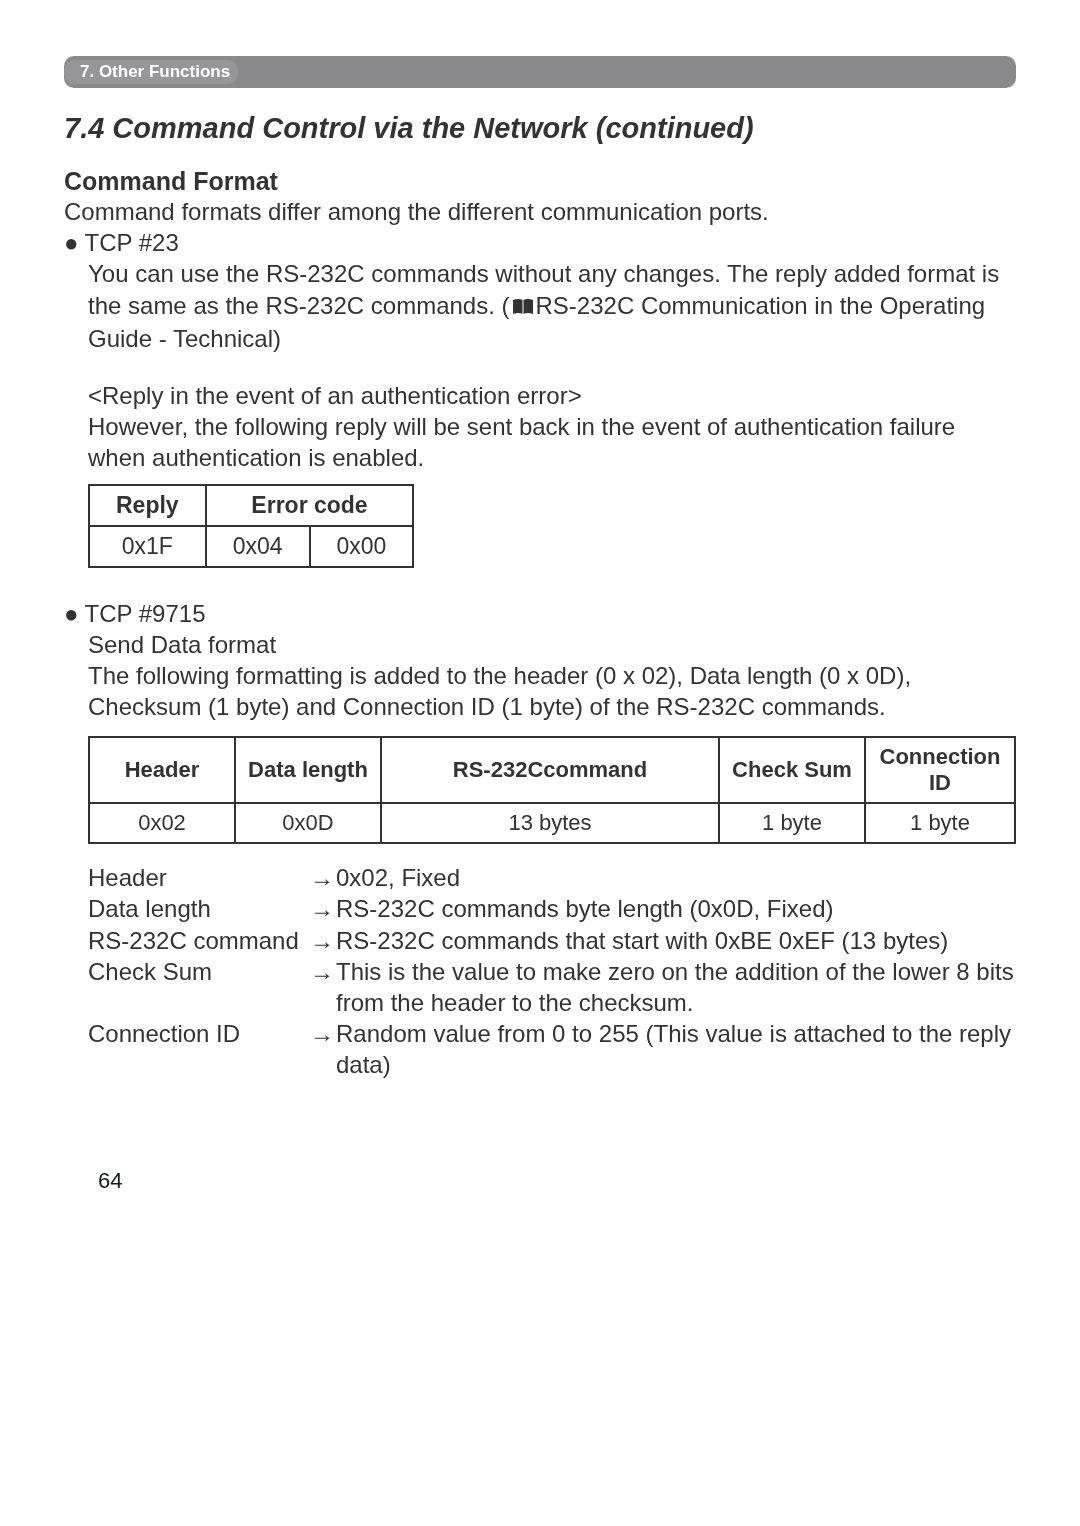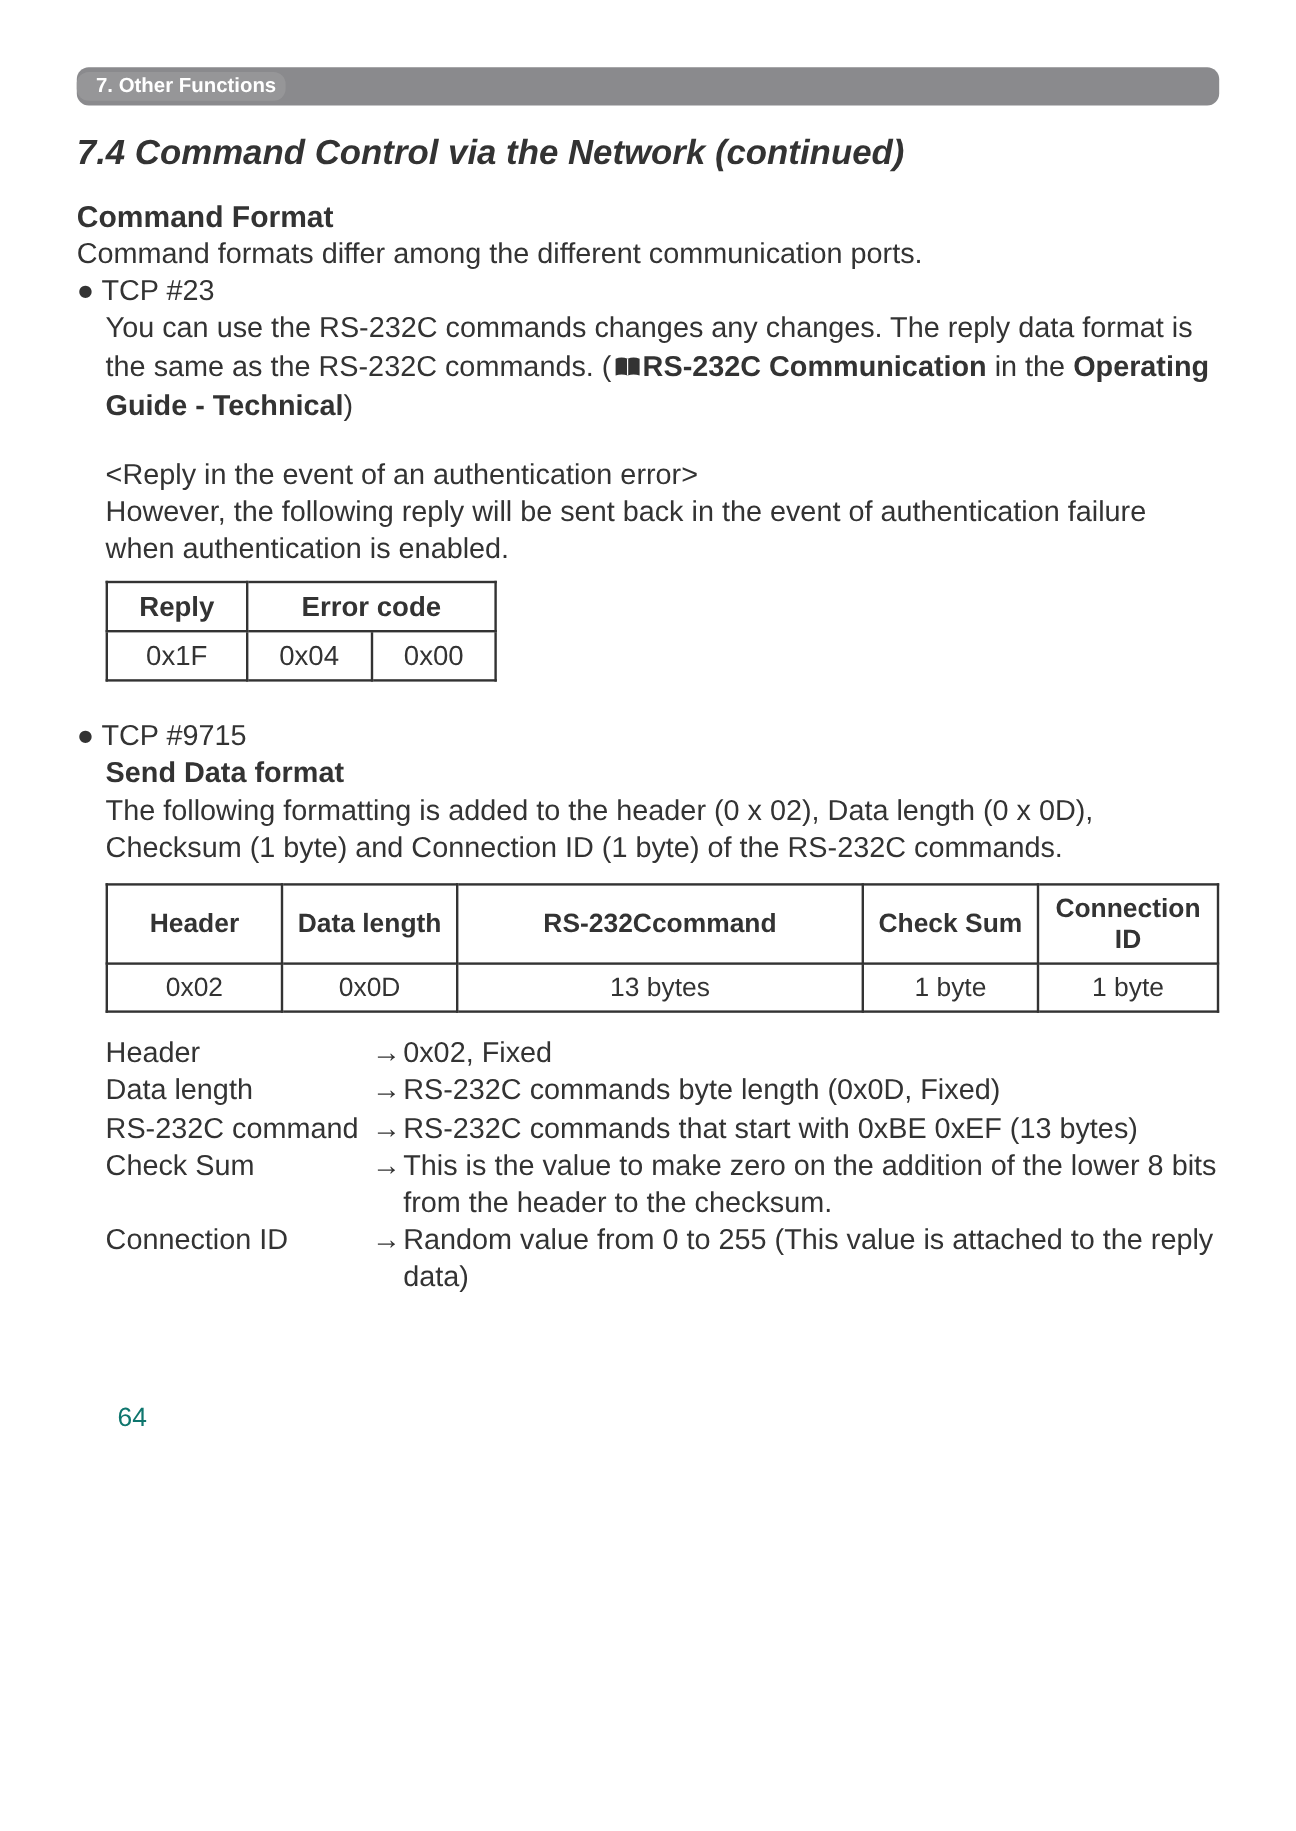--- a/index.html
+++ b/index.html
@@ -144,7 +144,7 @@
   </div>
 
   <div class="body-text indent">
-    <span>You can use the RS-232C commands changes any changes. The reply data format is the same as the RS-232C commands. (</span><span class="book-icon"><svg width="22" height="18" viewBox="0 0 22 18">
+    <span>You can use the RS-232C commands without any changes. The reply added format is the same as the RS-232C commands. (</span><span class="book-icon"><svg width="22" height="18" viewBox="0 0 22 18">
           <path d="M1 2 Q6 0 11 2 Q16 0 21 2 V16 Q16 14 11 16 Q6 14 1 16 Z" fill="#333"></path>
           <path d="M11 2 V16" stroke="#fff" stroke-width="1"></path>
         </svg></span><span class="bold">RS-232C Communication</span><span> in the </span><span class="bold">Operating Guide - Technical</span><span>)</span>

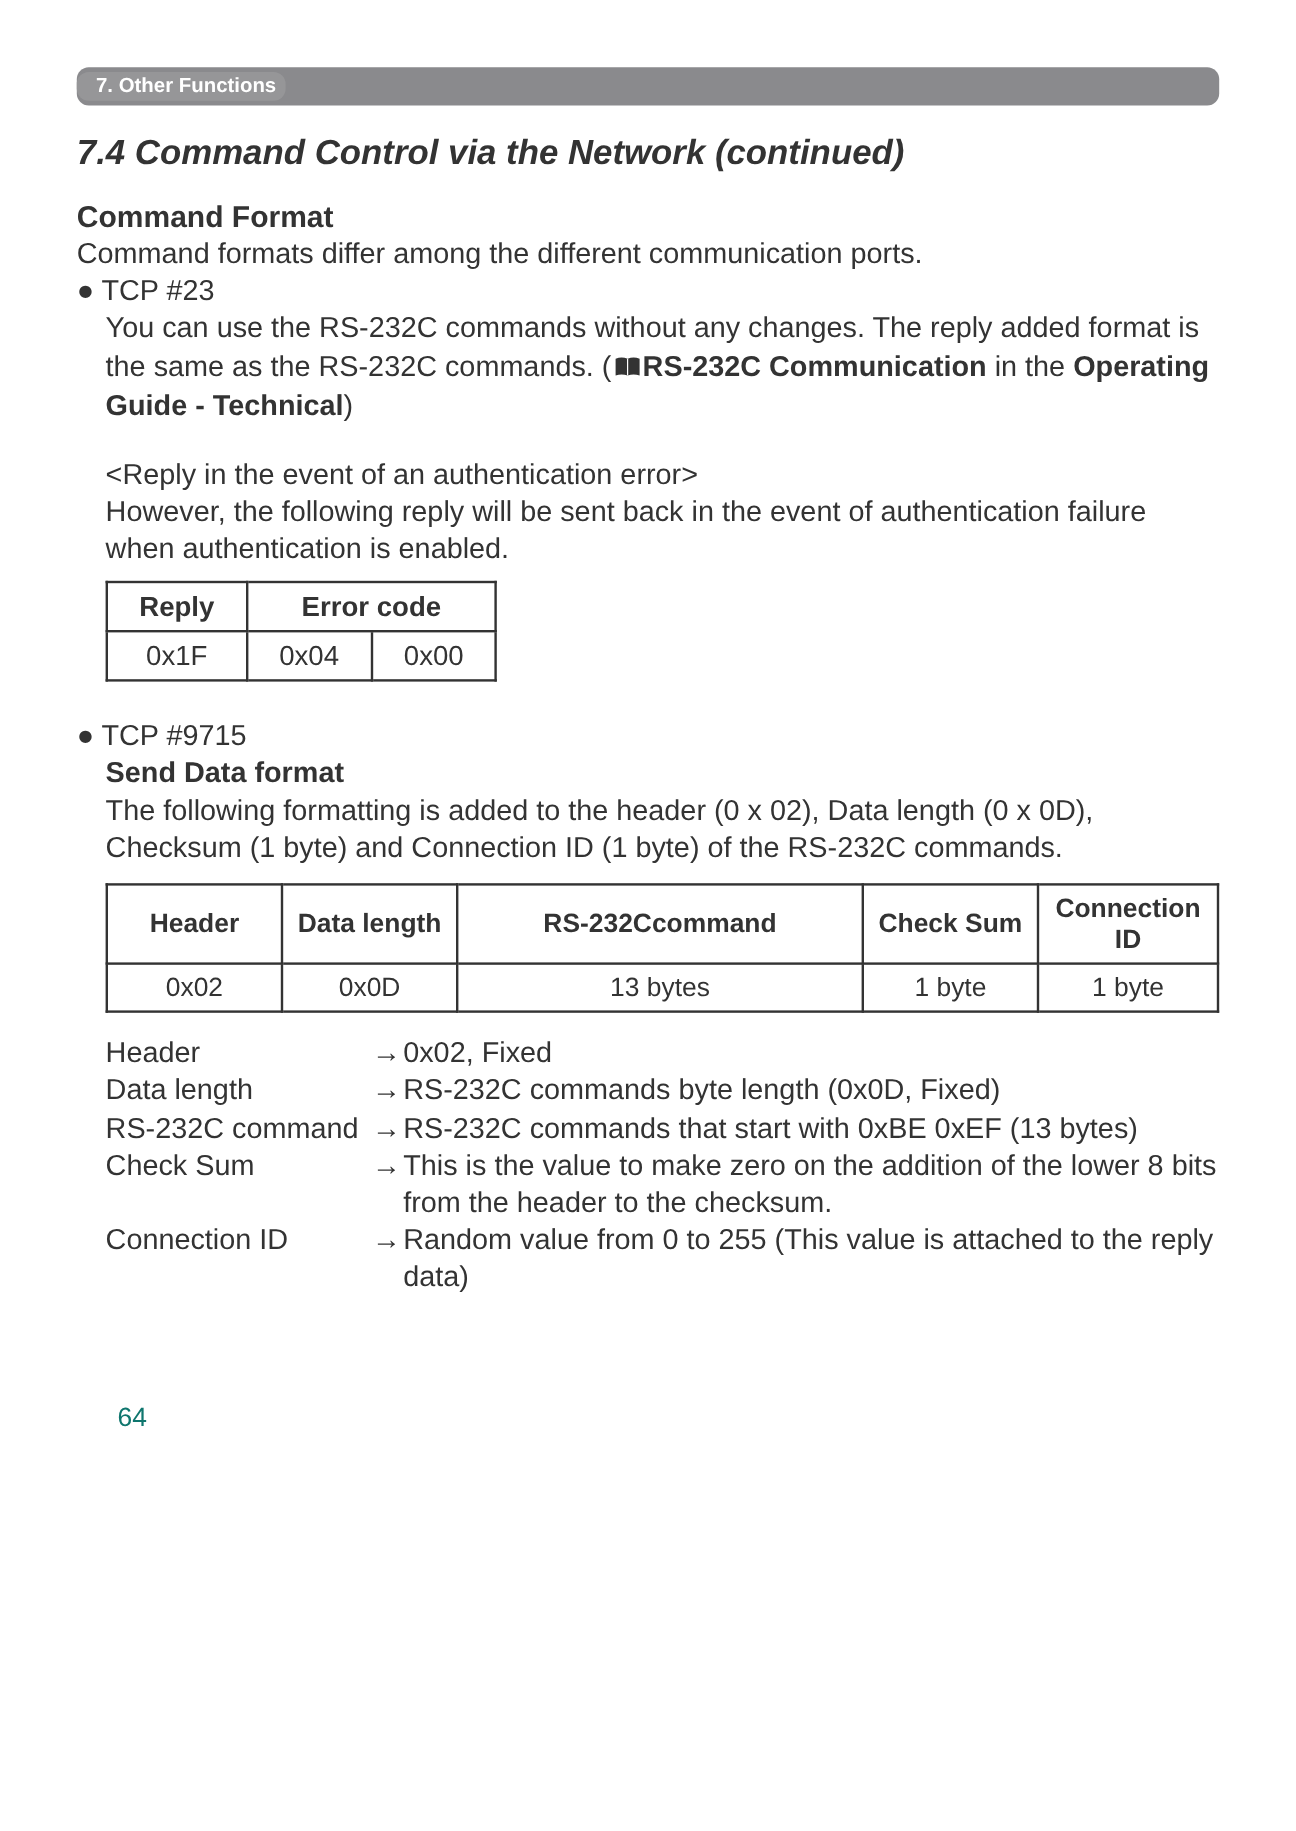--- a/index.html
+++ b/index.html
@@ -63,7 +63,7 @@
   .indent {
     margin-left: 24px;
   }
-  .bold { font-weight: bold; }
+  .bold { font-weight: normal; }
   .book-icon {
     display: inline-block;
     vertical-align: -2px;

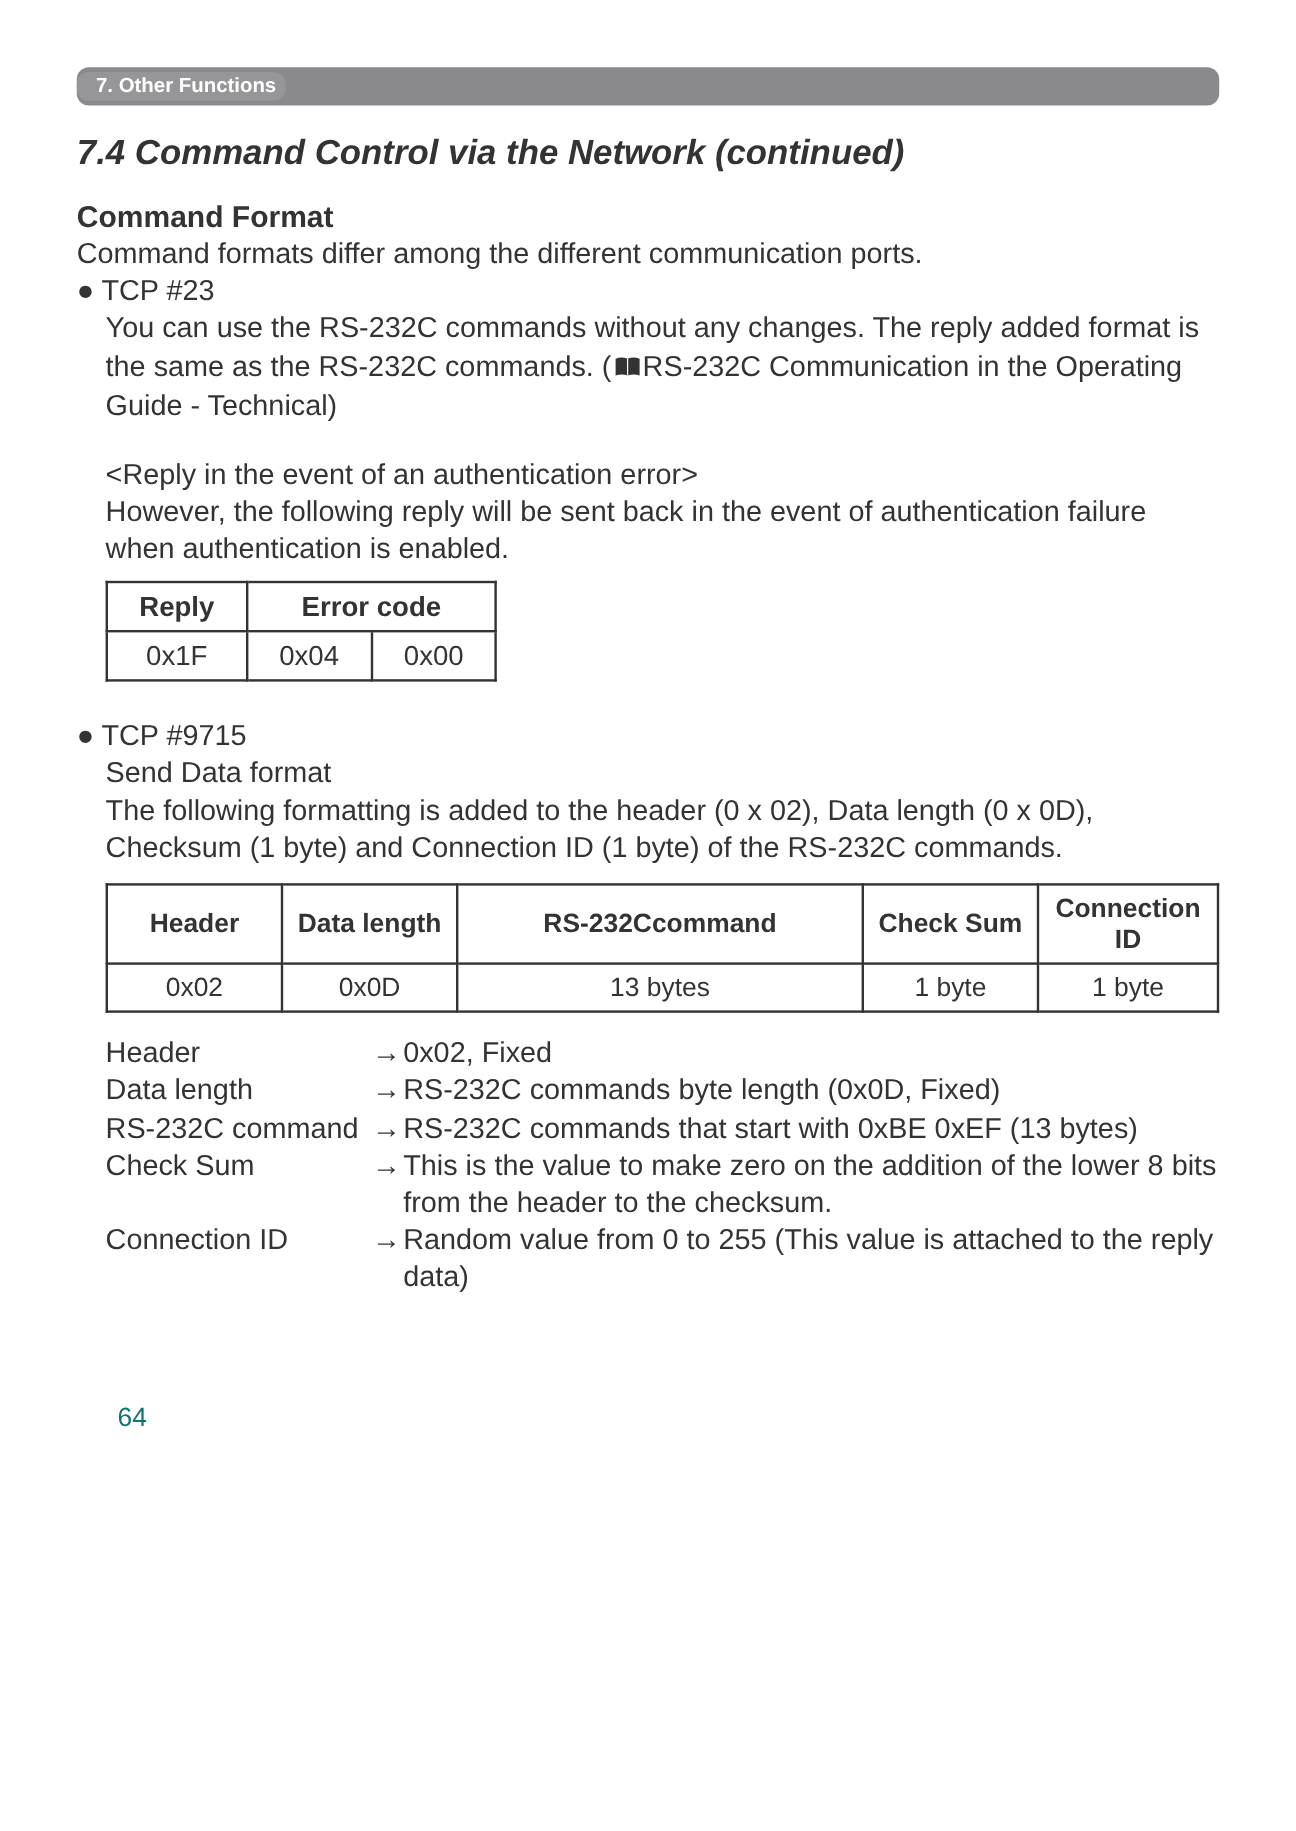--- a/index.html
+++ b/index.html
@@ -120,7 +120,7 @@
     bottom: 48px;
     left: 98px;
     font-size: 22px;
-    color: #0f766e;
+    color: #0f172a;
   }
 </style>
 </head>

